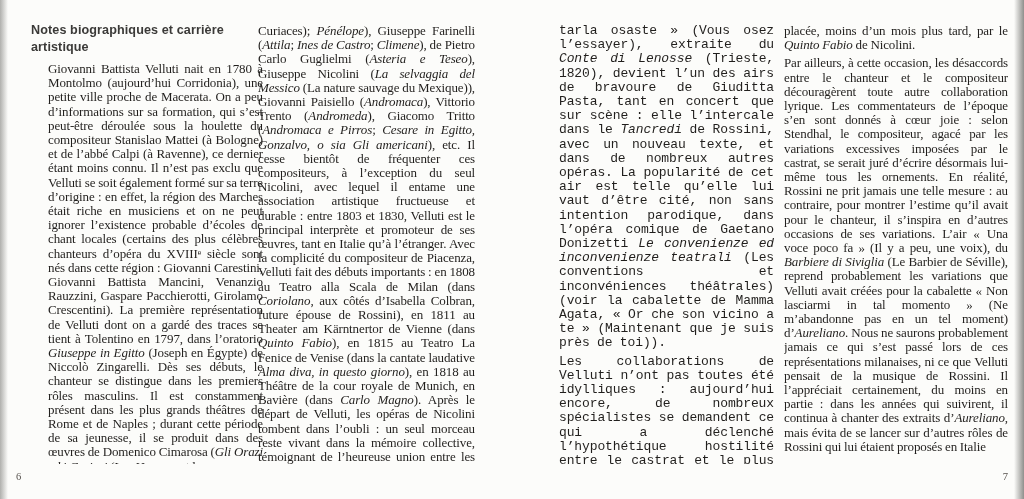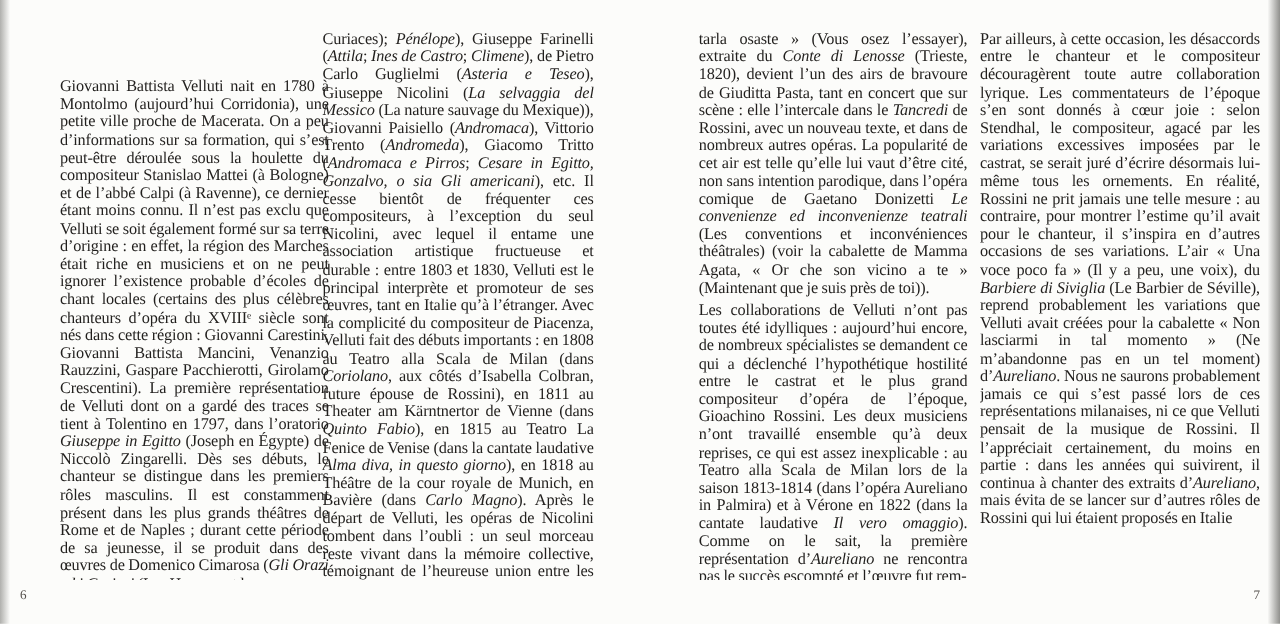--- a/index.html
+++ b/index.html
@@ -65,6 +65,7 @@
   <div class="edge edge-right"></div>
 
   <section class="page">
+    <h1 class="heading">Notes biographiques et carrière artistique</h1>
     <div class="col col1" lang="fr">
       <p>Giovanni Battista Velluti nait en 1780 à Montolmo (aujourd’hui Corridonia), une petite ville proche de Macerata. On a peu d’informations sur sa formation, qui s’est peut-être déroulée sous la houlette du compositeur Stanislao Mattei (à Bologne) et de l’abbé Calpi (à Ravenne), ce dernier étant moins connu. Il n’est pas exclu que Velluti se soit également formé sur sa terre d’origine&nbsp;: en effet, la région des Marches était riche en musiciens et on ne peut ignorer l’existence probable d’écoles de chant locales (certains des plus célèbres chanteurs d’opéra du XVIIIᵉ siècle sont nés dans cette région&nbsp;: Giovanni Carestini, Giovanni Battista Mancini, Venanzio Rauzzini, Gaspare Pacchierotti, Girolamo Crescentini). La première représentation de Velluti dont on a gardé des traces se tient à Tolentino en 1797, dans l’oratorio <i>Giuseppe in Egitto</i> (Joseph en Égypte) de Niccolò Zingarelli. Dès ses débuts, le chanteur se distingue dans les premiers rôles masculins. Il est constamment présent dans les plus grands théâtres de Rome et de Naples&nbsp;; durant cette période de sa jeunesse, il se produit dans des œuvres de Domenico Cimarosa (<i>Gli Orazi ed i Curiazi</i> (Les Horaces et les</p>
     </div>

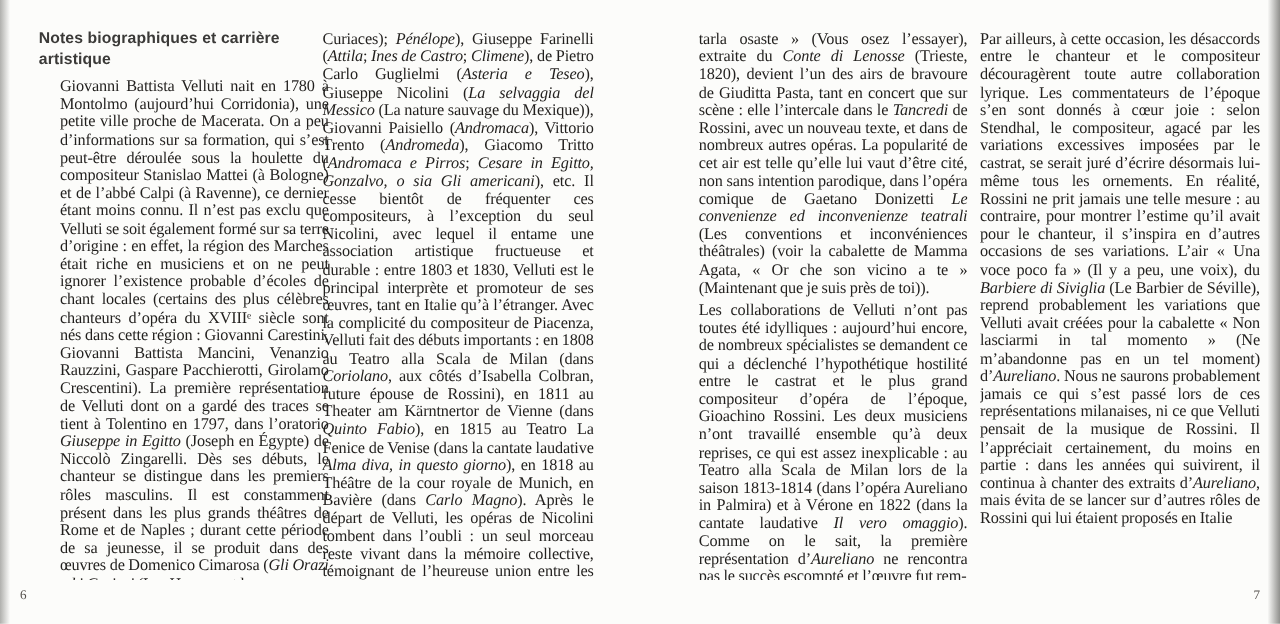--- a/index.html
+++ b/index.html
@@ -45,7 +45,7 @@
 
   .col1 { left: 48px;  top: 62px; width: 215px; height: 402px; }
   .col2 { left: 258px; top: 24px; width: 217px; height: 440px; }
-  .col3 { left: 559px; top: 24px; width: 215px; height: 440px; }
+  .col3 { left: 559px; top: 24px; width: 215px; height: 440px; font-family: Liberation Mono, monospace; }
   .col4 { left: 784px; top: 24px; width: 224px; height: 440px; }
 
   .folio {

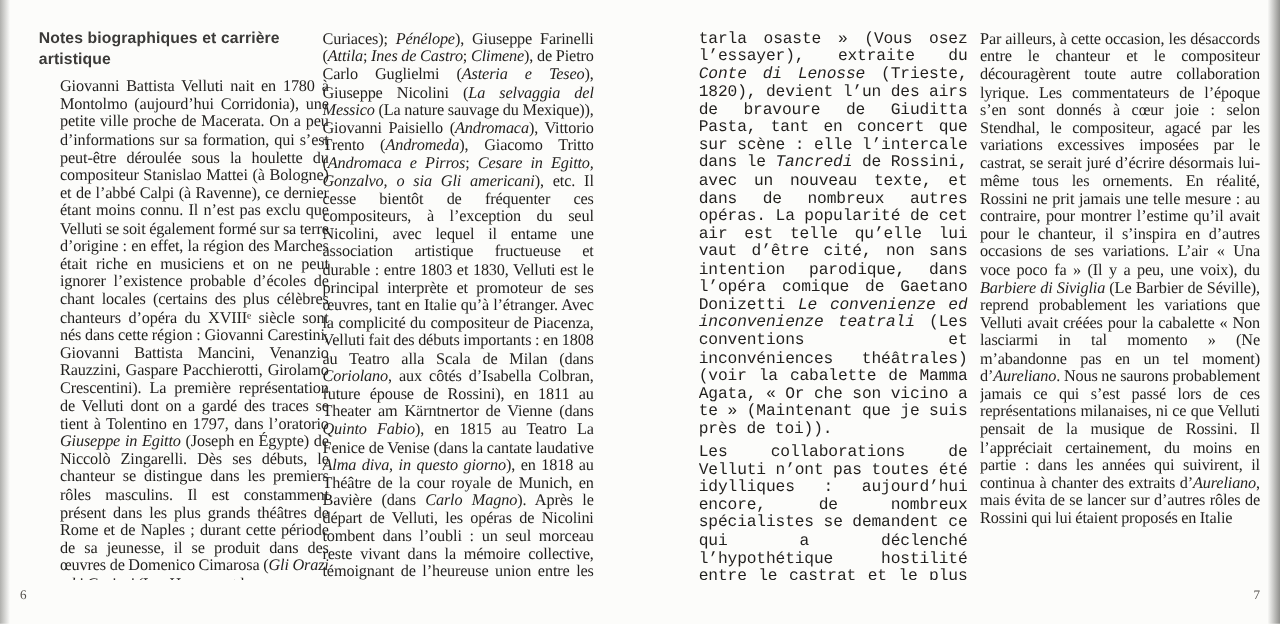--- a/index.html
+++ b/index.html
@@ -81,6 +81,7 @@
       <p>Les collaborations de Velluti n’ont pas toutes été idylliques&nbsp;: aujourd’hui encore, de nombreux spécialistes se demandent ce qui a déclenché l’hypothétique hostilité entre le castrat et le plus grand compositeur d’opéra de l’époque, Gioachino Rossini. Les deux musiciens n’ont travaillé ensemble qu’à deux reprises, ce qui est assez inexplicable&nbsp;: au Teatro alla Scala de Milan lors de la saison 1813-1814 (dans l’opéra Aureliano in Palmira) et à Vérone en 1822 (dans la cantate laudative <i>Il vero omaggio</i>). Comme on le sait, la première représentation d’<i>Aureliano</i> ne rencontra pas le succès escompté et l’œuvre fut rem-</p>
     </div>
     <div class="col col4" lang="fr">
+      <p>placée, moins d’un mois plus tard, par le <i>Quinto Fabio</i> de Nicolini.</p>
       <p>Par ailleurs, à cette occasion, les désaccords entre le chanteur et le compositeur découragèrent toute autre collaboration lyrique. Les commentateurs de l’époque s’en sont donnés à cœur joie&nbsp;: selon Stendhal, le compositeur, agacé par les variations excessives imposées par le castrat, se serait juré d’écrire désormais lui-même tous les ornements. En réalité, Rossini ne prit jamais une telle mesure&nbsp;: au contraire, pour montrer l’estime qu’il avait pour le chanteur, il s’inspira en d’autres occasions de ses variations. L’air «&nbsp;Una voce poco fa&nbsp;» (Il y a peu, une voix), du <i>Barbiere di Siviglia</i> (Le Barbier de Séville), reprend probablement les variations que Velluti avait créées pour la cabalette «&nbsp;Non lasciarmi in tal momento&nbsp;» (Ne m’abandonne pas en un tel moment) d’<i>Aureliano</i>. Nous ne saurons probablement jamais ce qui s’est passé lors de ces représentations milanaises, ni ce que Velluti pensait de la musique de Rossini. Il l’appréciait certainement, du moins en partie&nbsp;: dans les années qui suivirent, il continua à chanter des extraits d’<i>Aureliano</i>, mais évita de se lancer sur d’autres rôles de Rossini qui lui étaient proposés en Italie</p>
     </div>
     <div class="folio folio-right">7</div>

